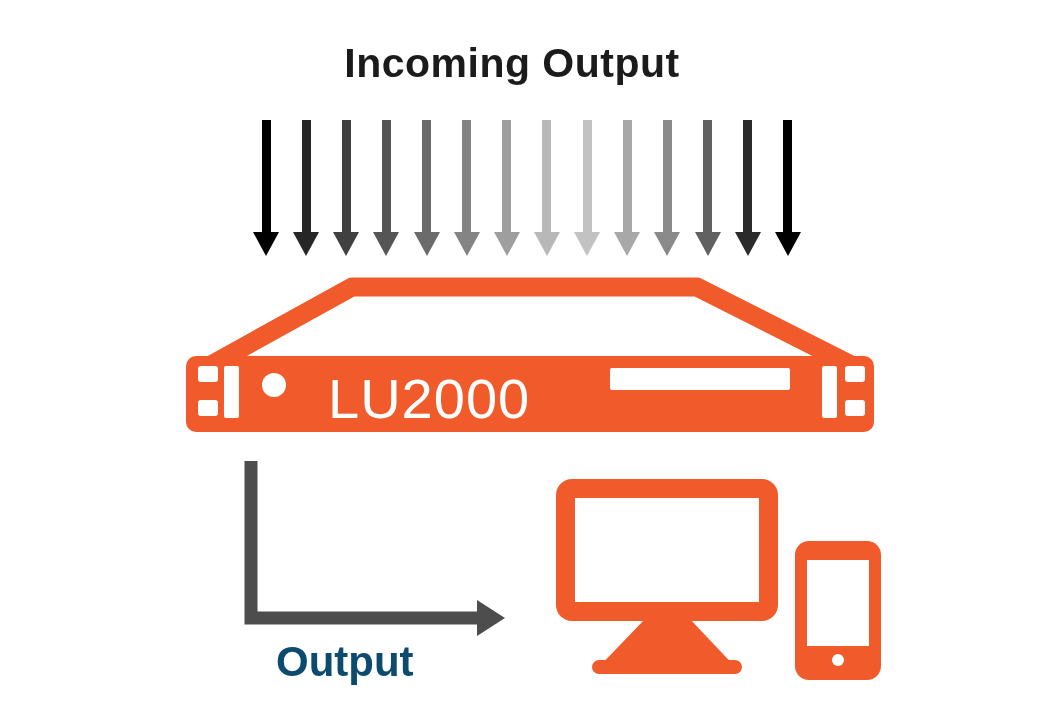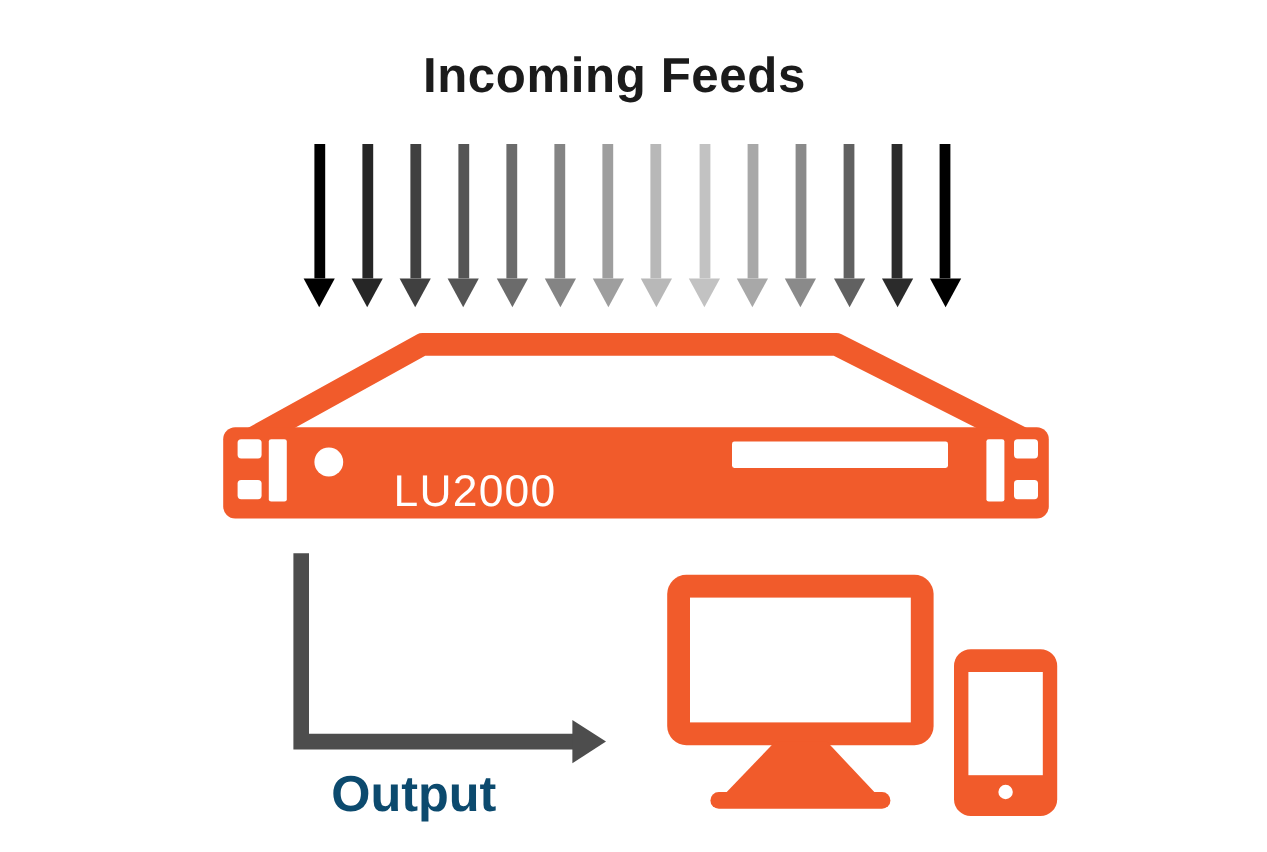--- a/index.html
+++ b/index.html
@@ -80,7 +80,7 @@
 
 <div class="canvas">
 
-  <div class="title">Incoming Feeds</div>
+  <div class="title">Incoming Output</div>
 
   <div class="arrows">
       <div class="arrow">

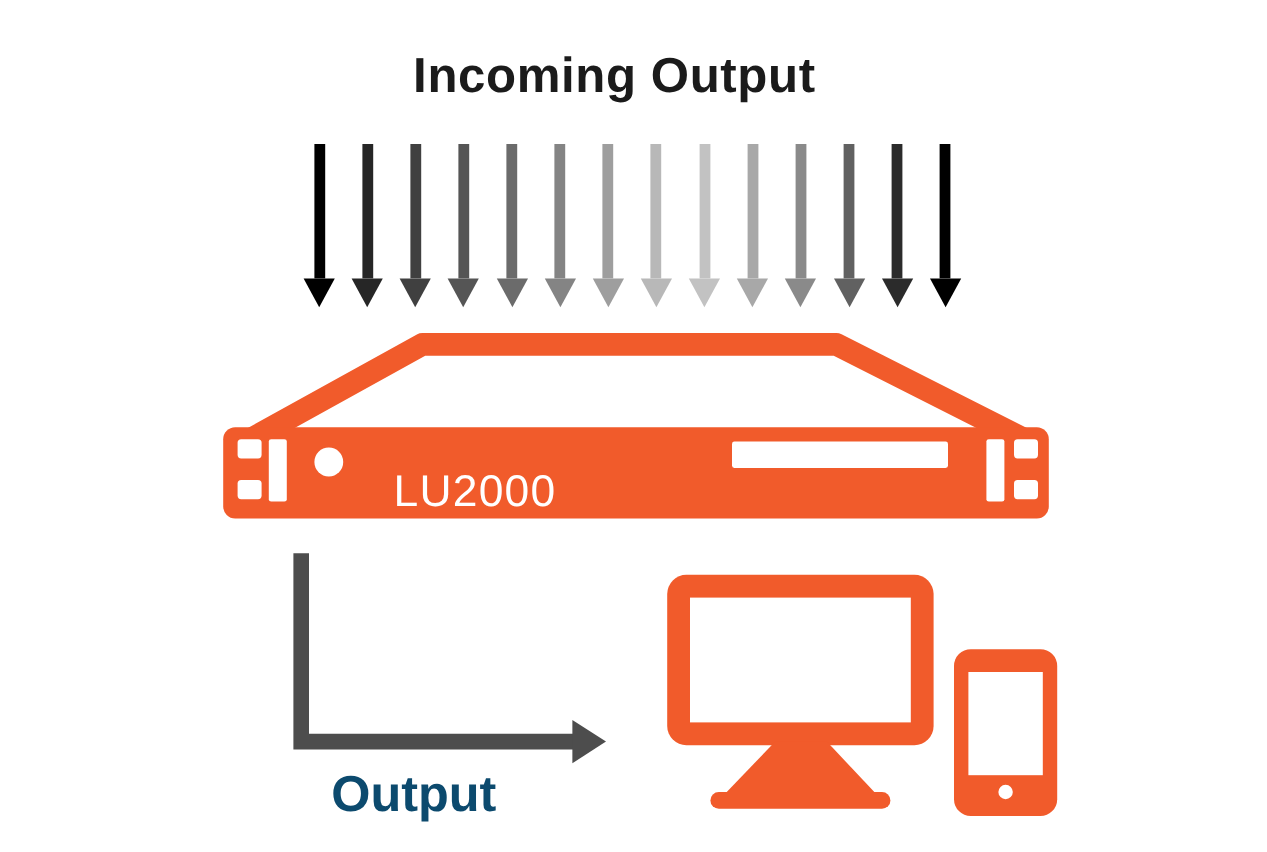--- a/index.html
+++ b/index.html
@@ -58,10 +58,10 @@
   .device .vent { position: absolute; left: 424px; top: 12px; width: 180px; height: 22px; border-radius: 2px; background: #fff; }
   .device .label {
     position: absolute;
-    left: 142px; top: 16px; height: 100%;
+    left: 142px; top: 4px; height: 100%;
     display: flex; align-items: center;
     color: #ffffff;
-    font-size: 37px;
+    font-size: 56px;
     font-weight: 400;
     letter-spacing: 1px;
   }

